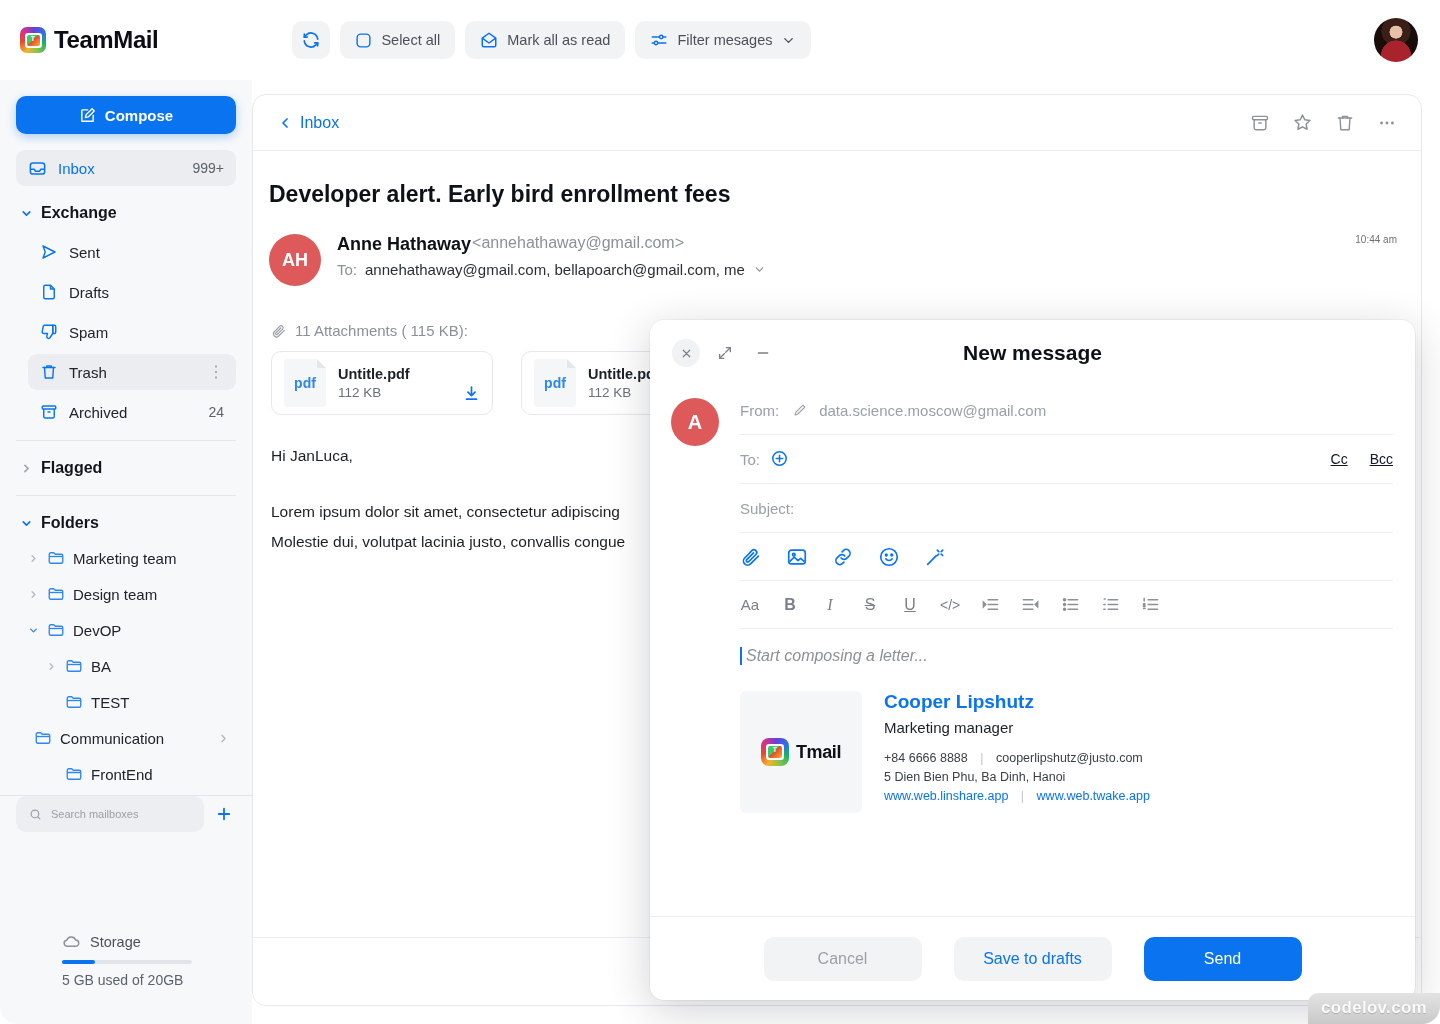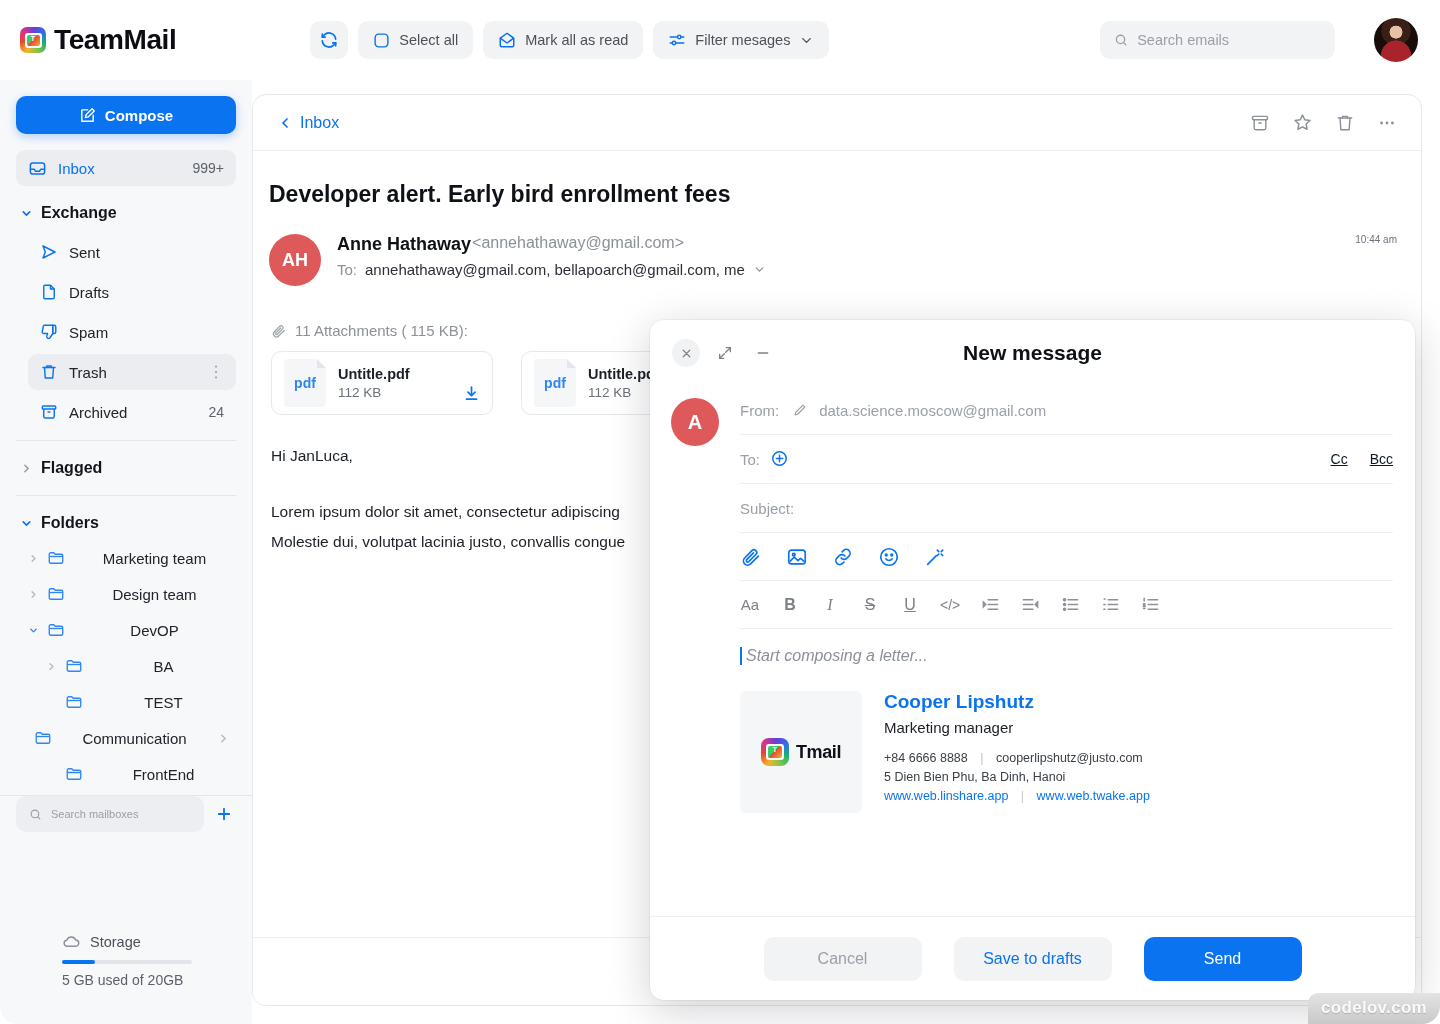--- a/index.html
+++ b/index.html
@@ -43,7 +43,7 @@
   .brand-logo-inner span {
     font-size: 7px; color: #fff; font-weight: bold; line-height: 8px;
   }
-  .brand-name { font-size: 28px; font-weight: bold; color: #0c0c14; letter-spacing: -0.4px; }
+  .brand-name { font-size: 24px; font-weight: bold; color: #0c0c14; letter-spacing: -0.4px; }
 
   .tb-actions { display: flex; align-items: center; gap: 10px; margin-left: 134px; }
   .icon-btn-round {

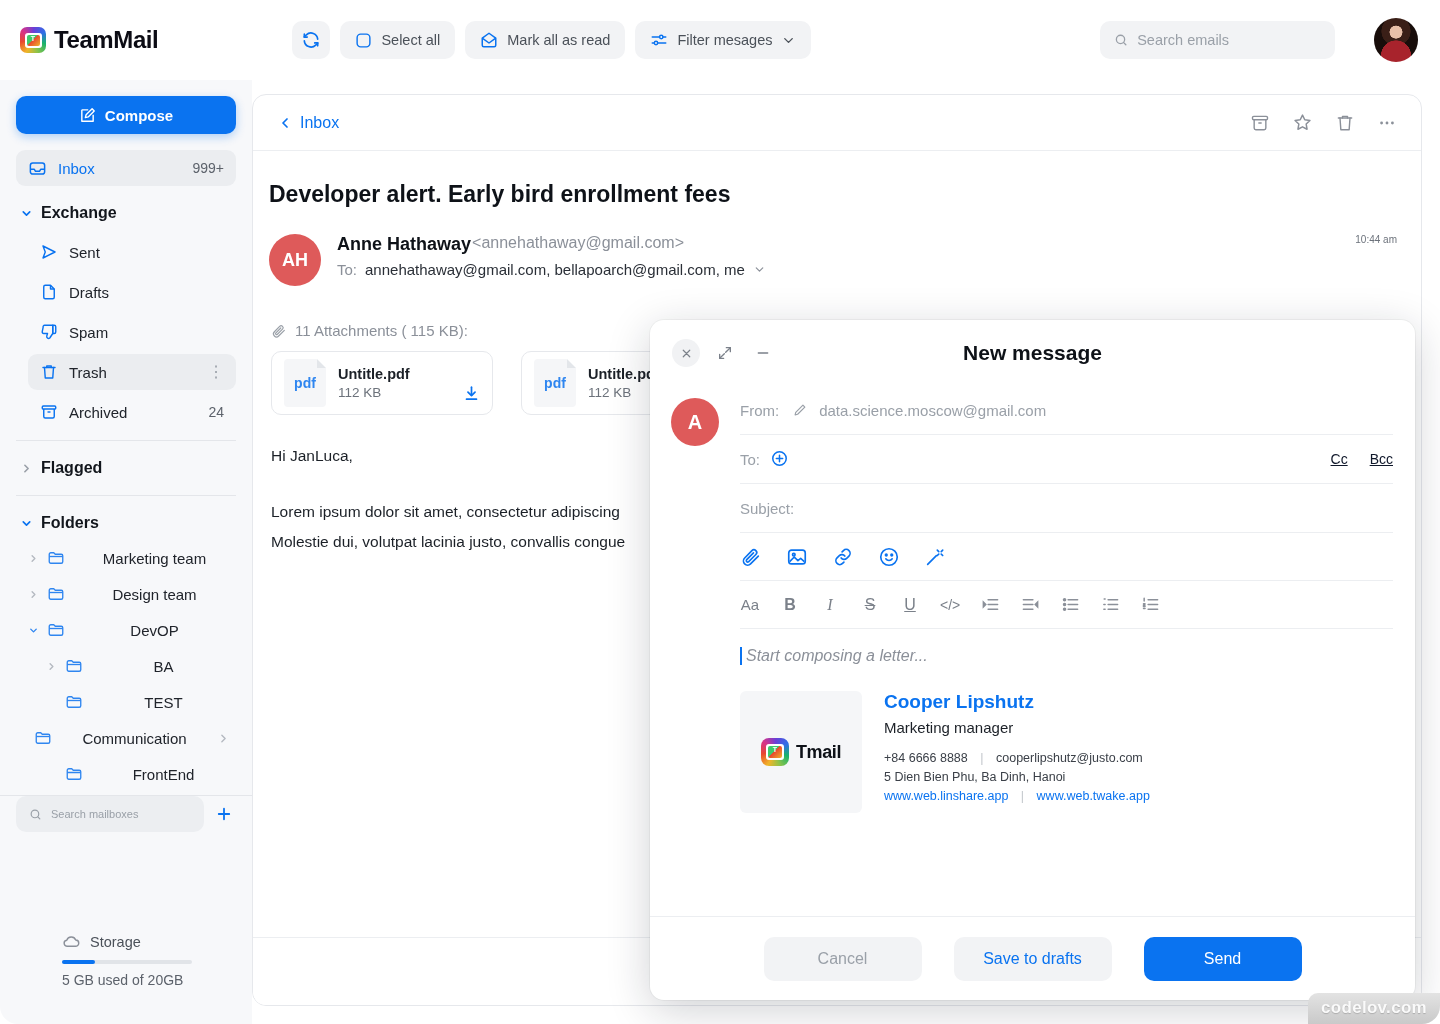--- a/index.html
+++ b/index.html
@@ -365,13 +365,6 @@
       </button>
     </div>
 
-    <div class="searchbox">
-      <svg width="16" height="16" viewBox="0 0 24 24" fill="none" stroke="#9aa0a8" stroke-width="2.2" stroke-linecap="round">
-          <circle cx="11" cy="11" r="7"></circle>
-          <path d="M20 20l-3.6-3.6"></path>
-        </svg>
-      <input placeholder="Search emails" style="">
-    </div>
     <div class="avatar-top"></div>
   </div>
 

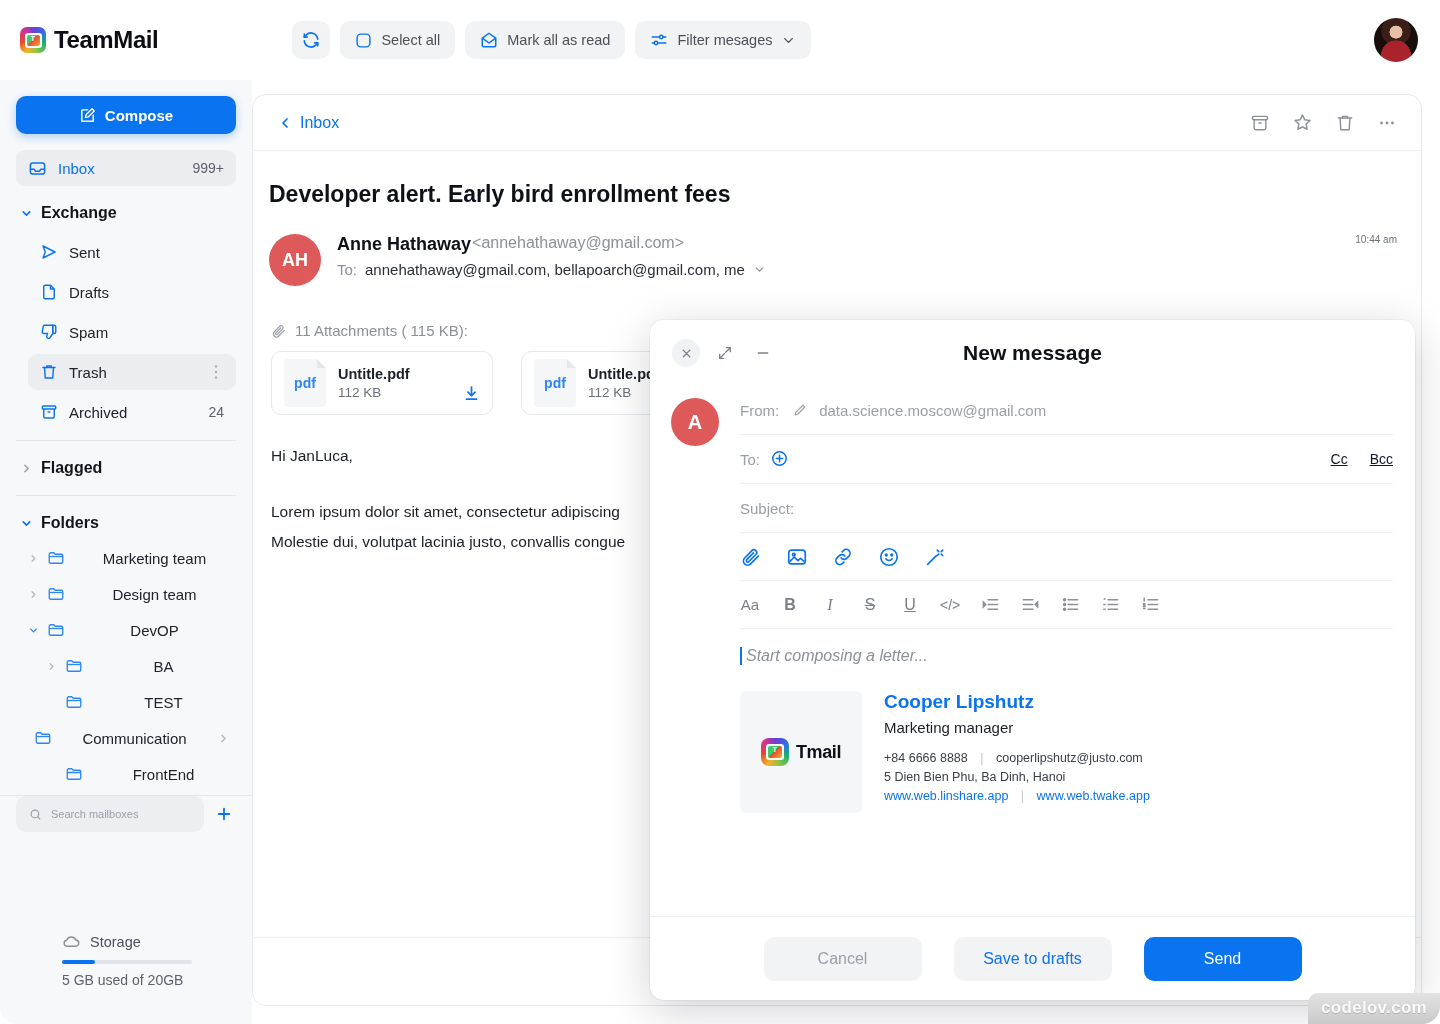--- a/index.html
+++ b/index.html
@@ -116,7 +116,7 @@
     height: 36px; display: flex; align-items: center; gap: 8px;
     padding-left: 12px; font-size: 15px; color: #20242b; cursor: pointer;
   }
-  .folder-item .fname { flex: 1; text-align: center; }
+  .folder-item .fname { flex: 1; }
   .folder-item.lvl2 { padding-left: 30px; }
 
   .mbx-search {

